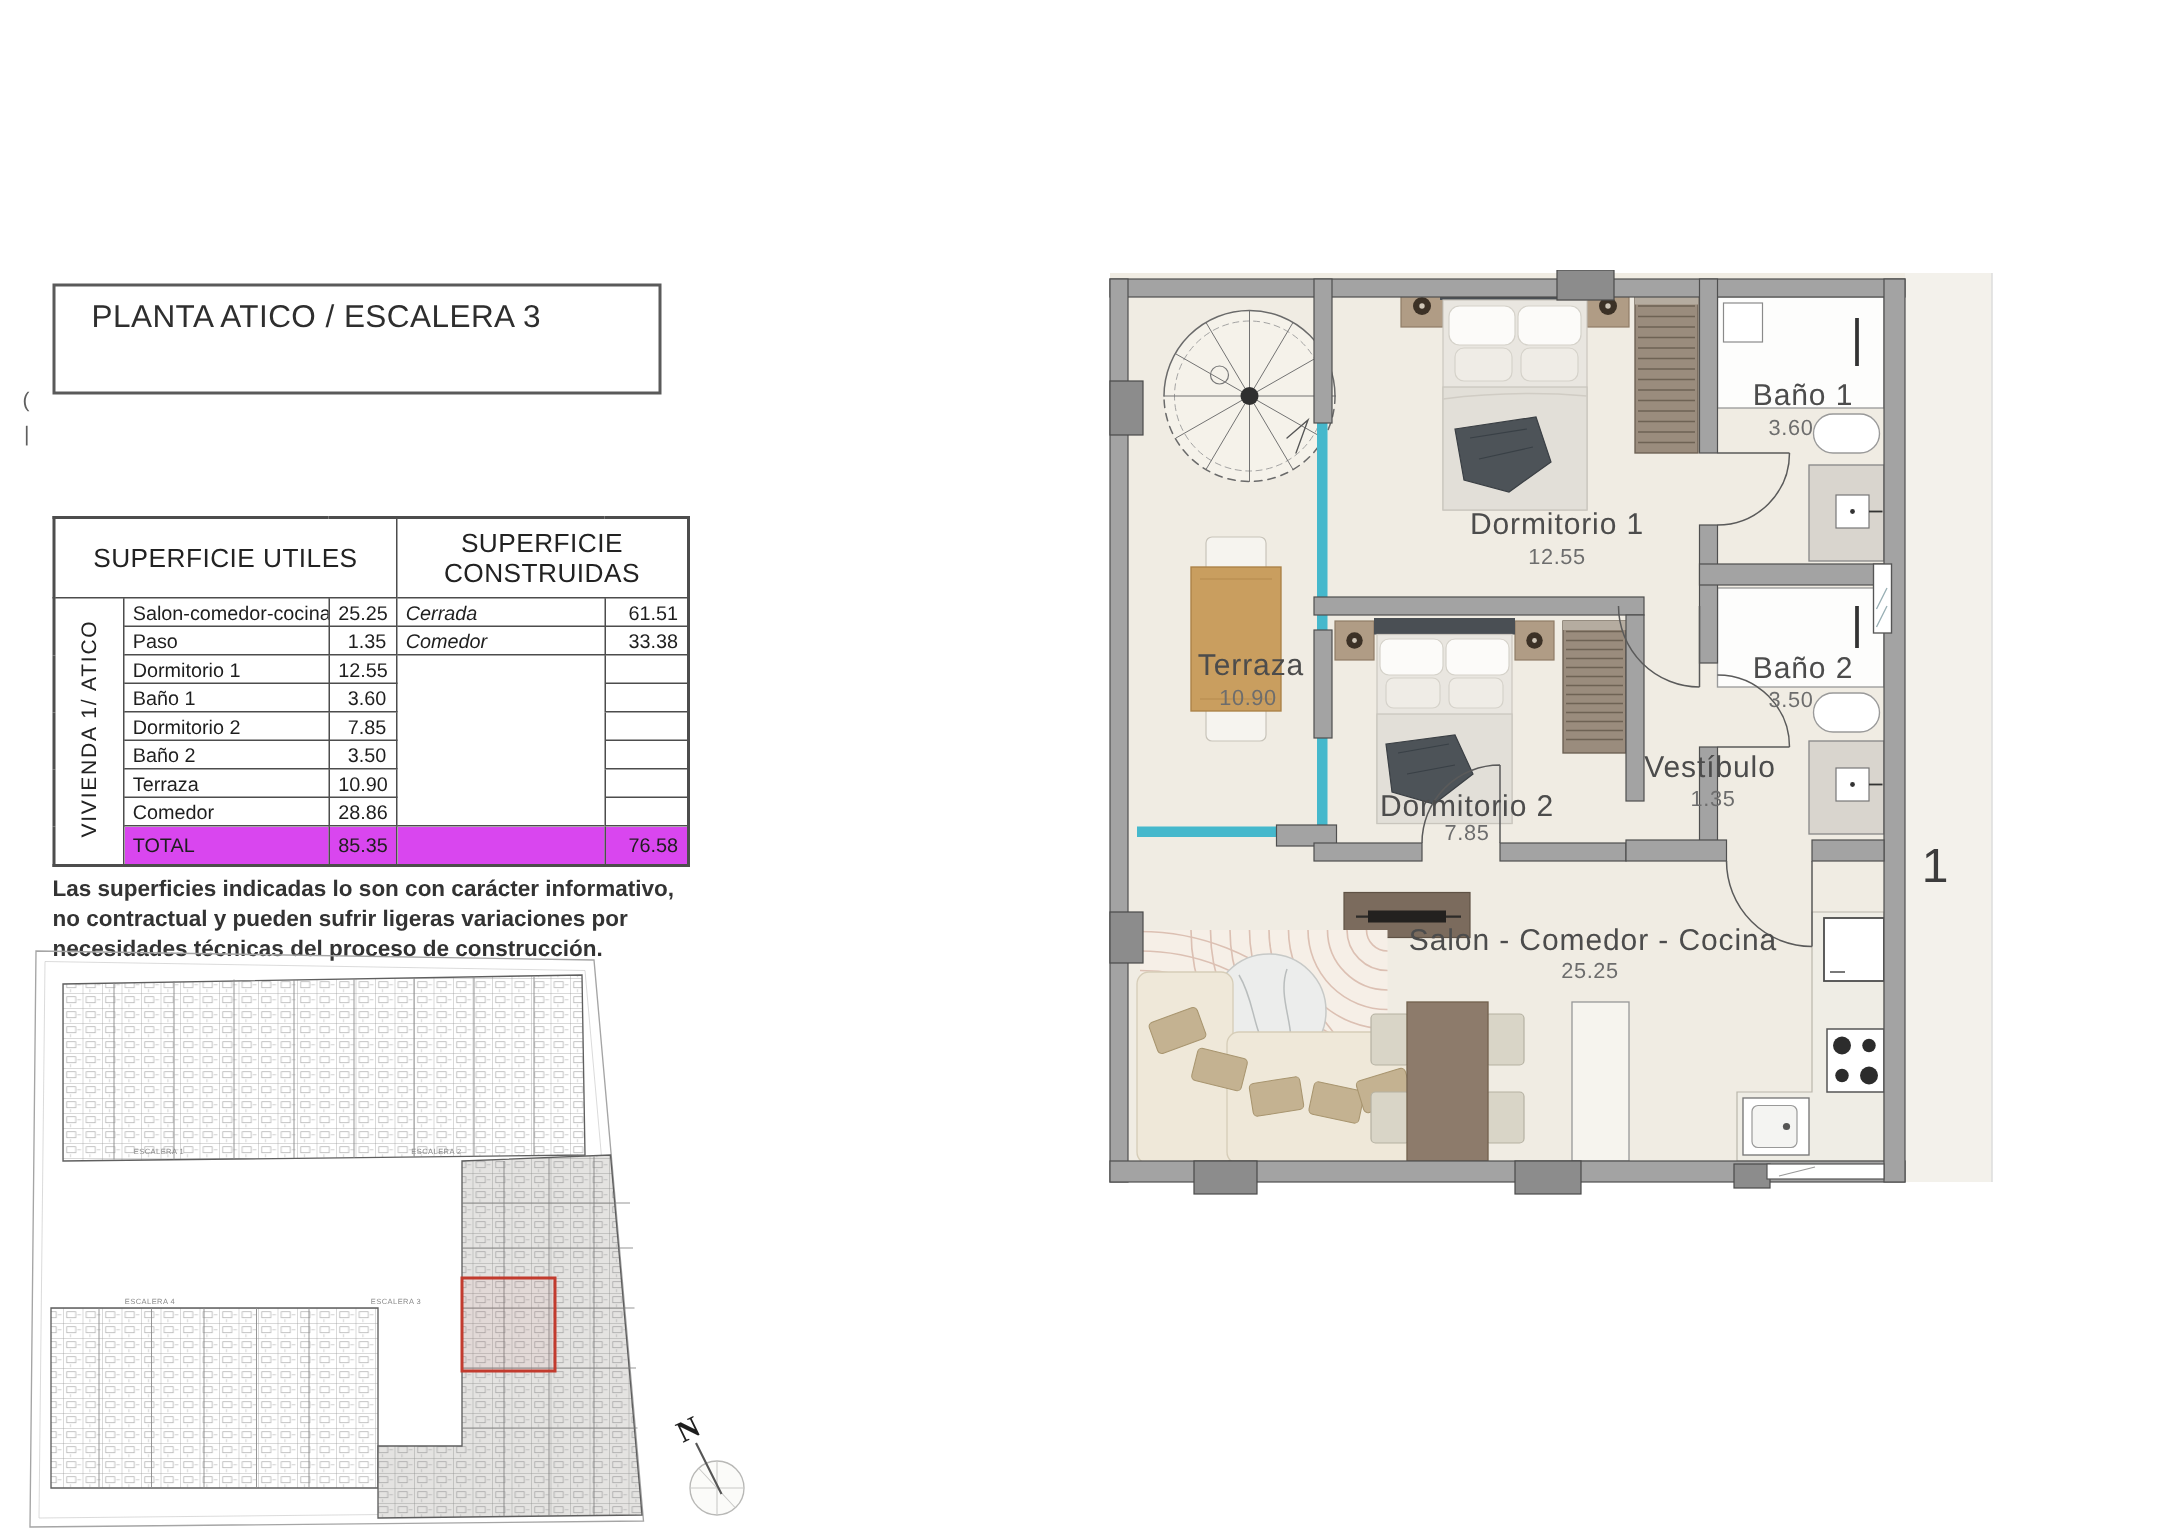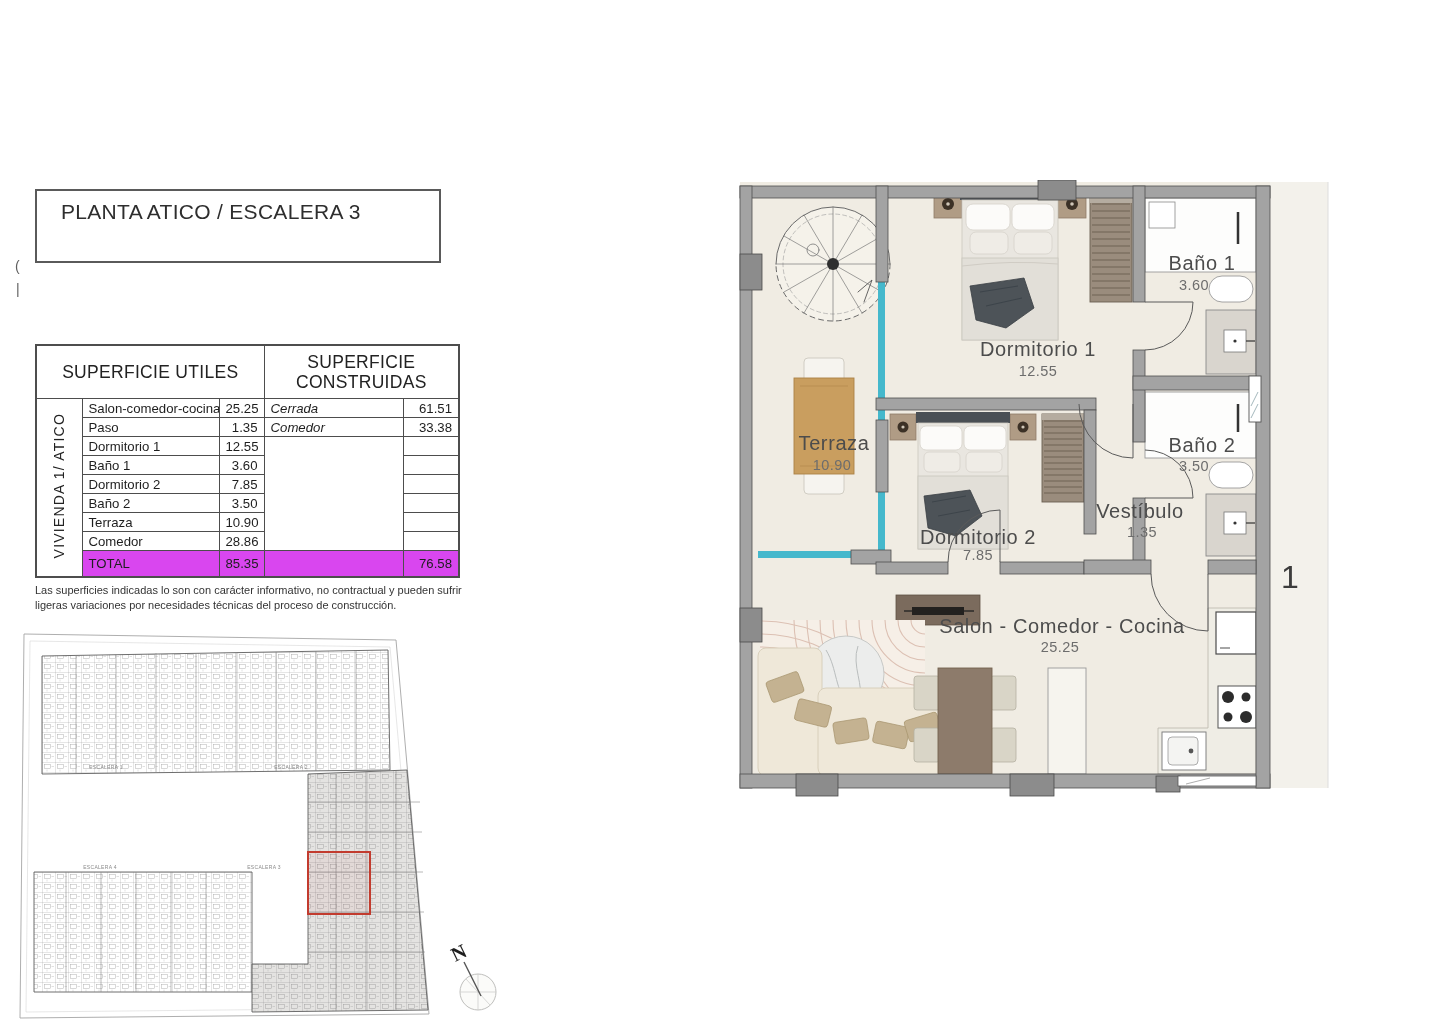--- a/index.html
+++ b/index.html
@@ -48,7 +48,7 @@
 
   
   #disclaimer{
-    left:35px;top:583px;width:436px;font-size:11px;line-height:1.32;color:#333;
+    left:35px;top:583px;width:436px;font-size:15px;line-height:1.32;color:#333;font-weight:bold;
   }
 
   

